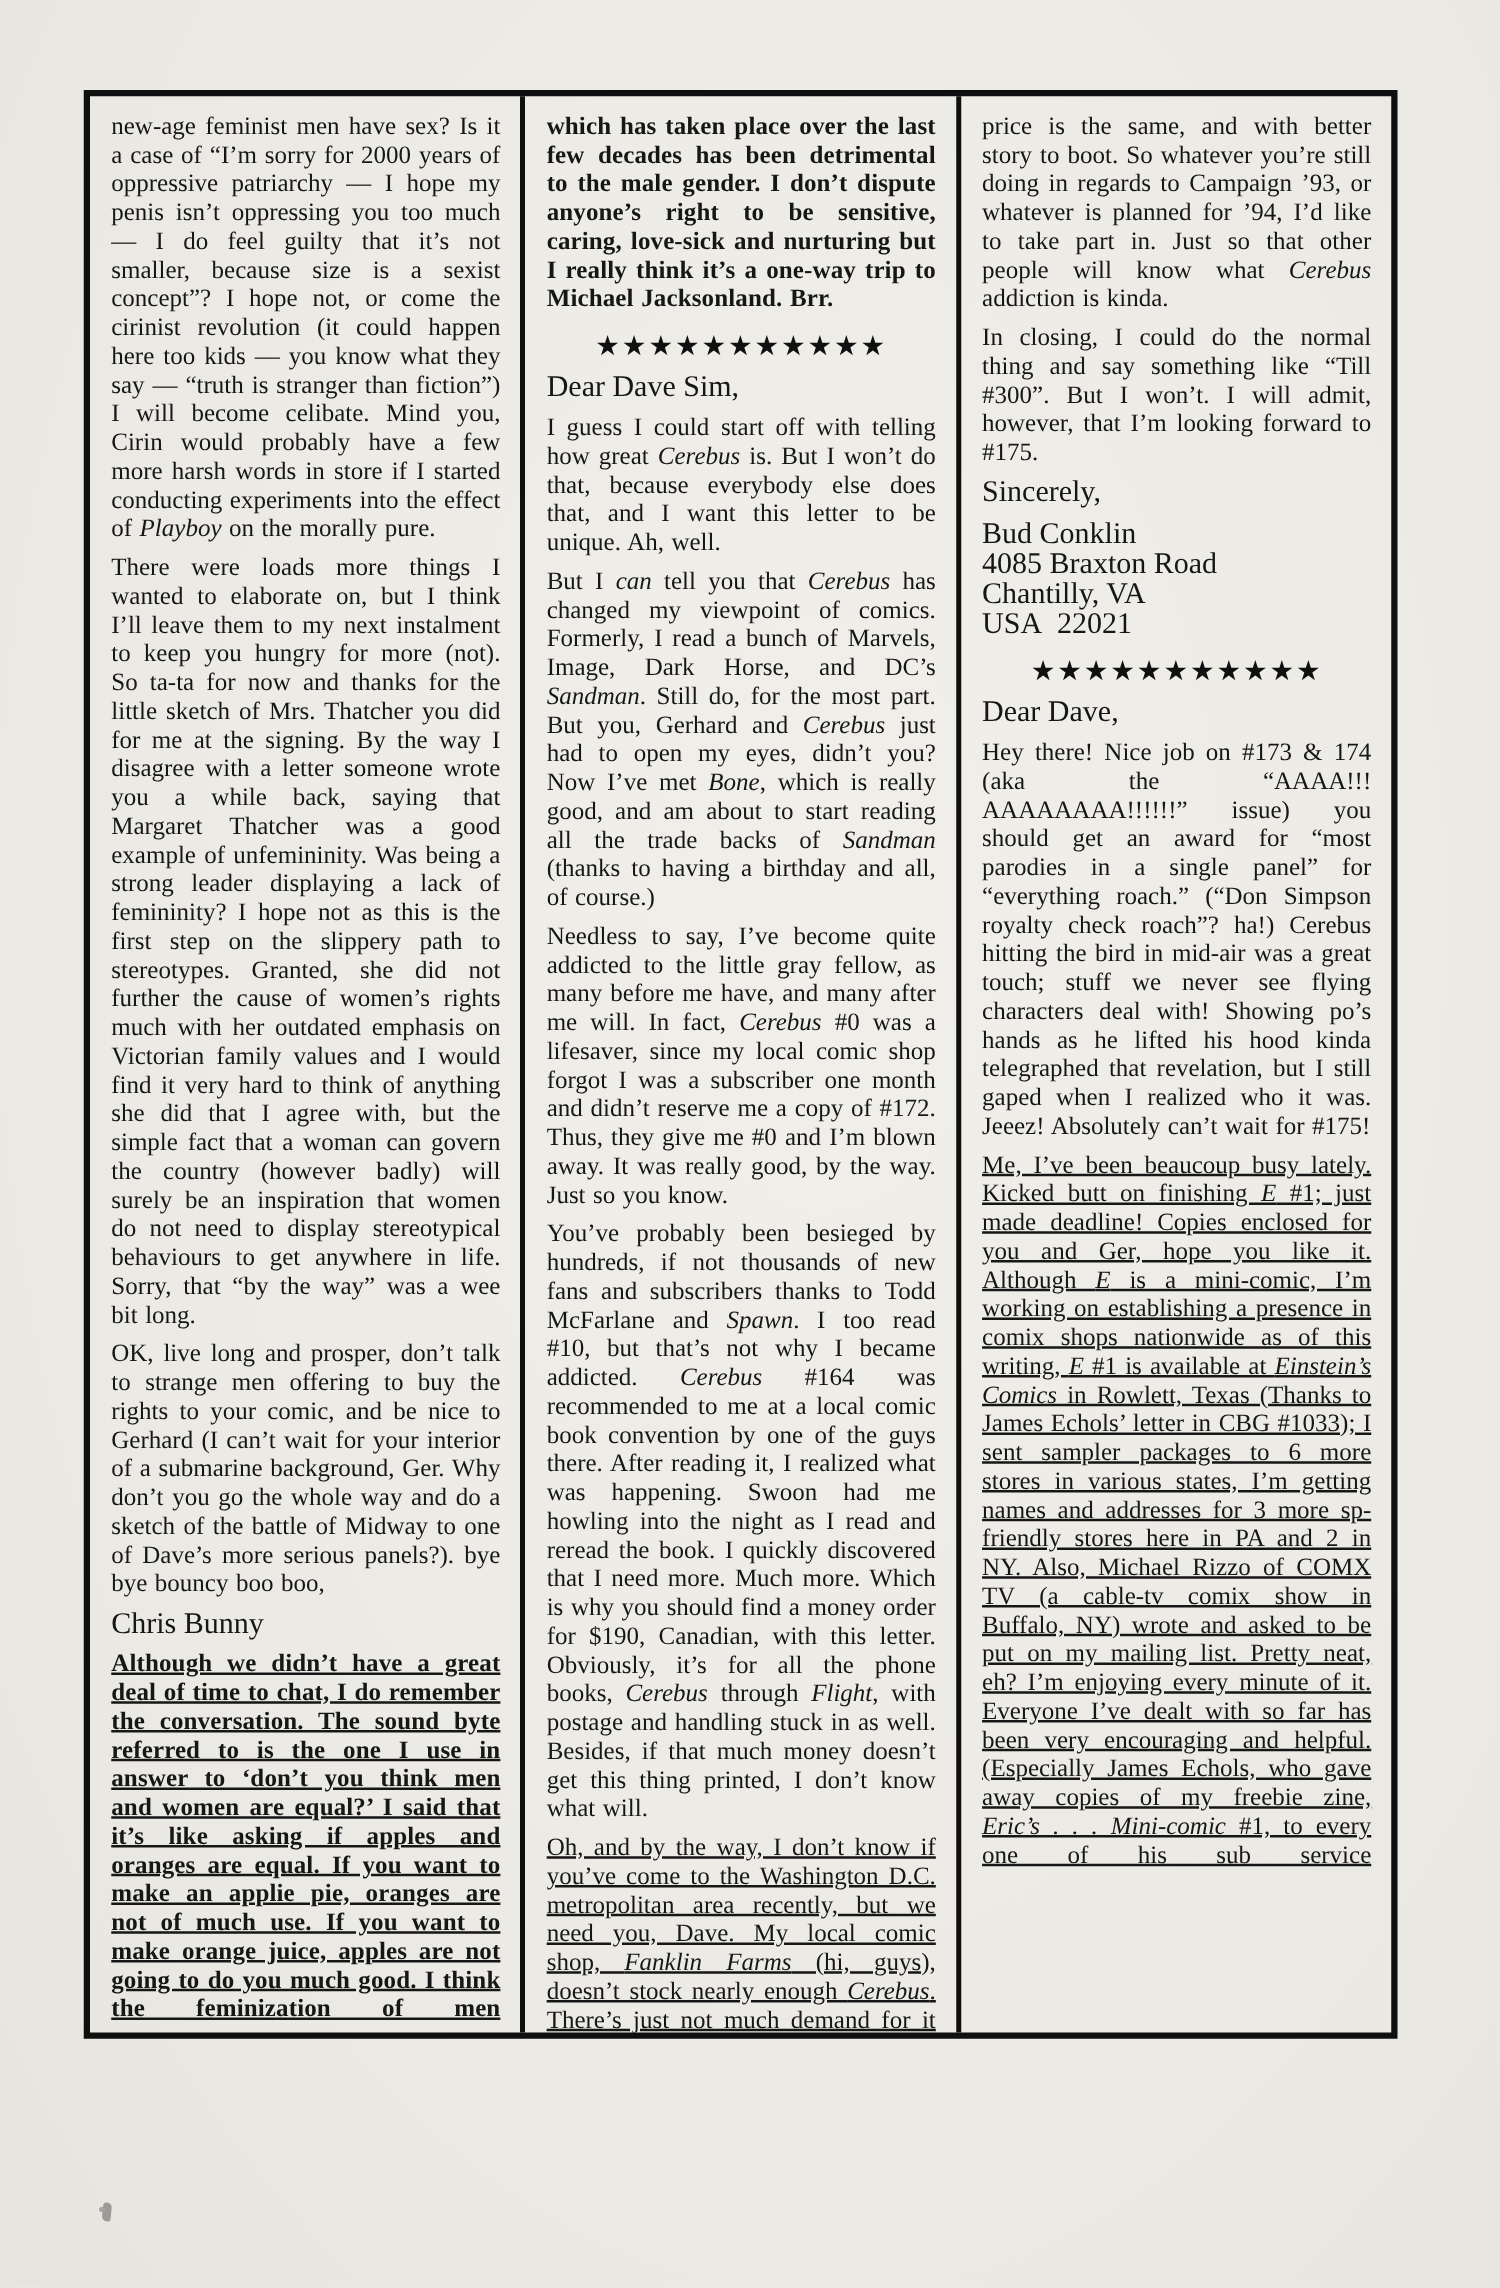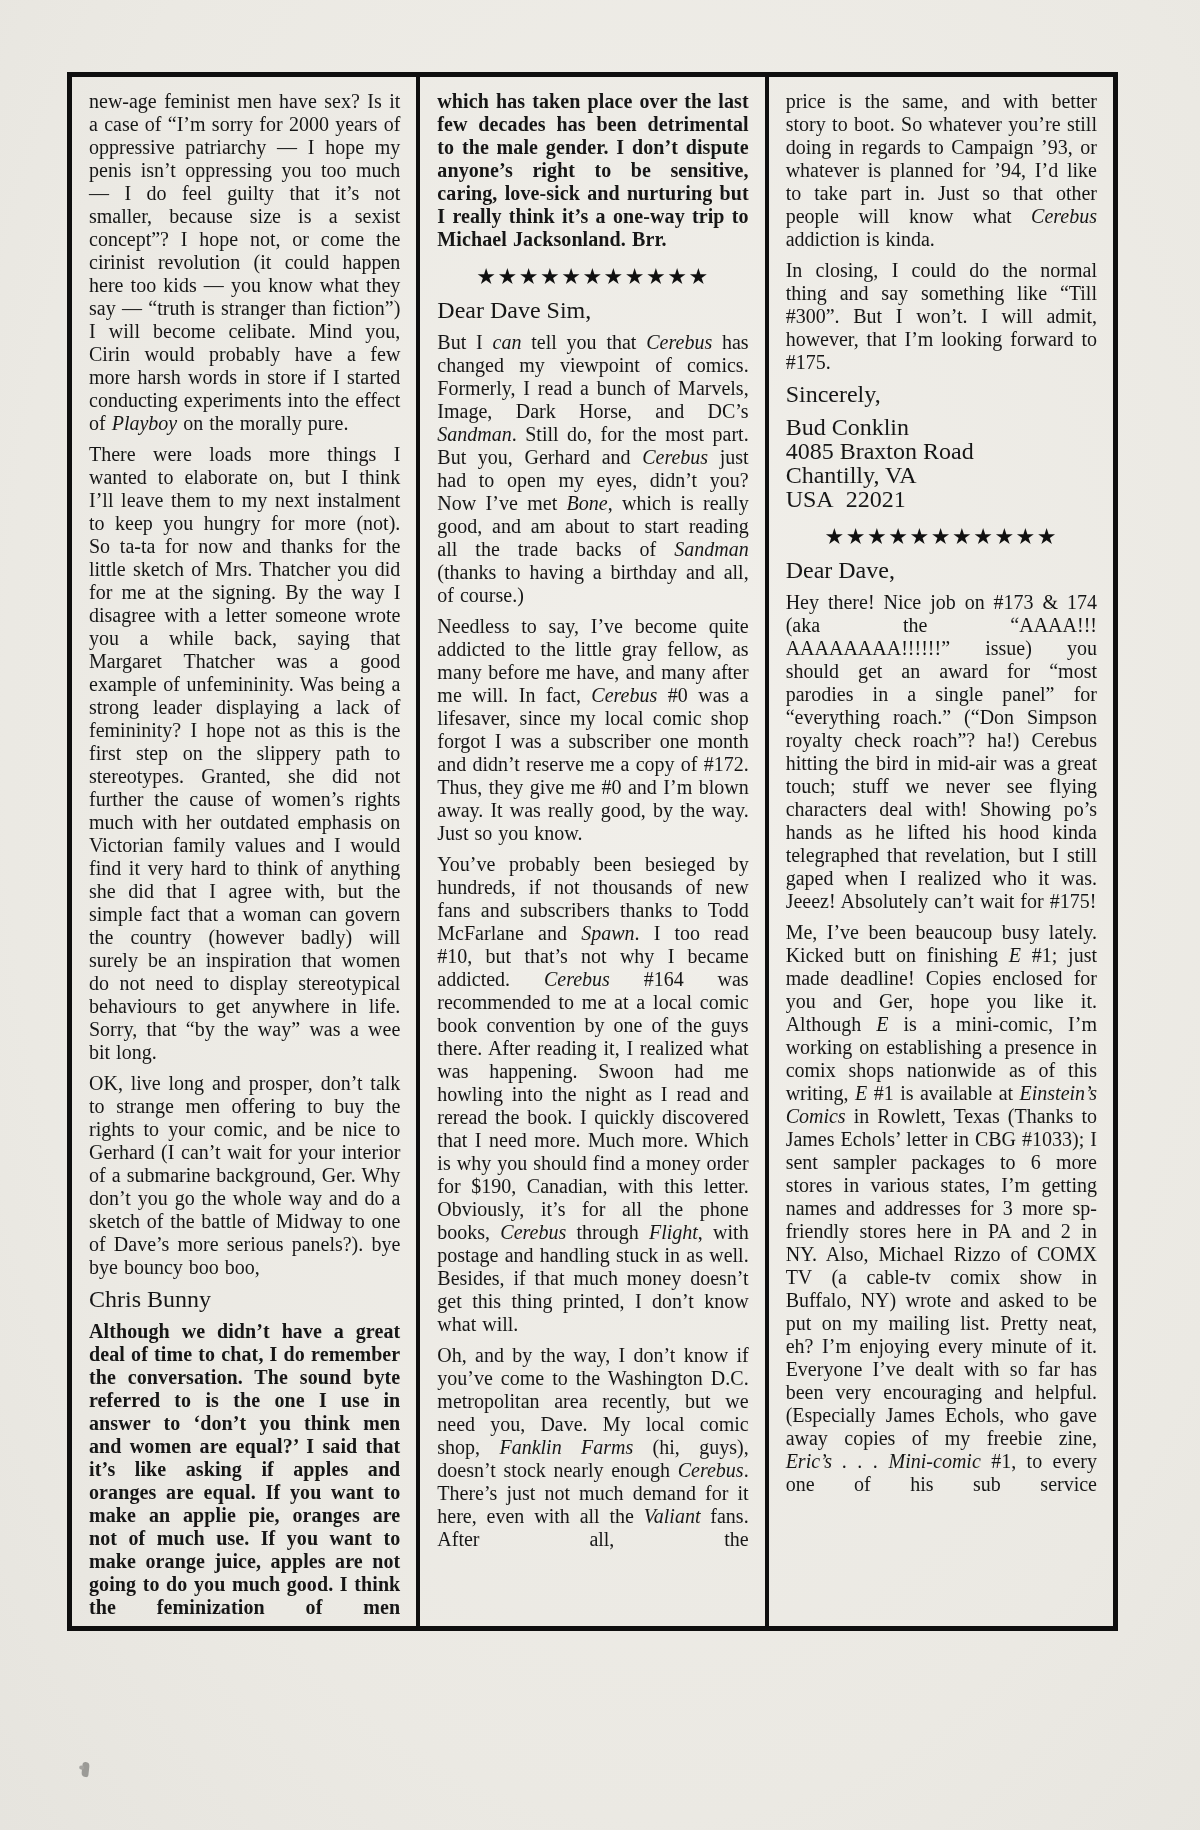--- a/index.html
+++ b/index.html
@@ -64,6 +64,7 @@
       <p class="para bold"><span>which has taken place over the last few decades has been detrimental to the male gender. I don’t dispute anyone’s right to be sensitive, caring, love-sick and nurturing but I really think it’s a one-way trip to Michael Jacksonland. Brr.</span></p>
       <div class="stars">★★★★★★★★★★★</div>
       <p class="sig"><span>Dear Dave Sim,</span></p>
+      <p class="para"><span>I guess I could start off with telling how great </span><span class="italic">Cerebus</span><span> is. But I won’t do that, because everybody else does that, and I want this letter to be unique. Ah, well.</span></p>
       <p class="para"><span>But I </span><span class="italic">can</span><span> tell you that </span><span class="italic">Cerebus</span><span> has changed my viewpoint of comics. Formerly, I read a bunch of Marvels, Image, Dark Horse, and DC’s </span><span class="italic">Sandman</span><span>. Still do, for the most part. But you, Gerhard and </span><span class="italic">Cerebus</span><span> just had to open my eyes, didn’t you? Now I’ve met </span><span class="italic">Bone</span><span>, which is really good, and am about to start reading all the trade backs of </span><span class="italic">Sandman</span><span> (thanks to having a birthday and all, of course.)</span></p>
       <p class="para"><span>Needless to say, I’ve become quite addicted to the little gray fellow, as many before me have, and many after me will. In fact, </span><span class="italic">Cerebus</span><span> #0 was a lifesaver, since my local comic shop forgot I was a subscriber one month and didn’t reserve me a copy of #172. Thus, they give me #0 and I’m blown away. It was really good, by the way. Just so you know.</span></p>
       <p class="para"><span>You’ve probably been besieged by hundreds, if not thousands of new fans and subscribers thanks to Todd McFarlane and </span><span class="italic">Spawn</span><span>. I too read #10, but that’s not why I became addicted. </span><span class="italic">Cerebus</span><span> #164 was recommended to me at a local comic book convention by one of the guys there. After reading it, I realized what was happening. Swoon had me howling into the night as I read and reread the book. I quickly discovered that I need more. Much more. Which is why you should find a money order for $190, Canadian, with this letter. Obviously, it’s for all the phone books, </span><span class="italic">Cerebus</span><span> through </span><span class="italic">Flight</span><span>, with postage and handling stuck in as well. Besides, if that much money doesn’t get this thing printed, I don’t know what will.</span></p>

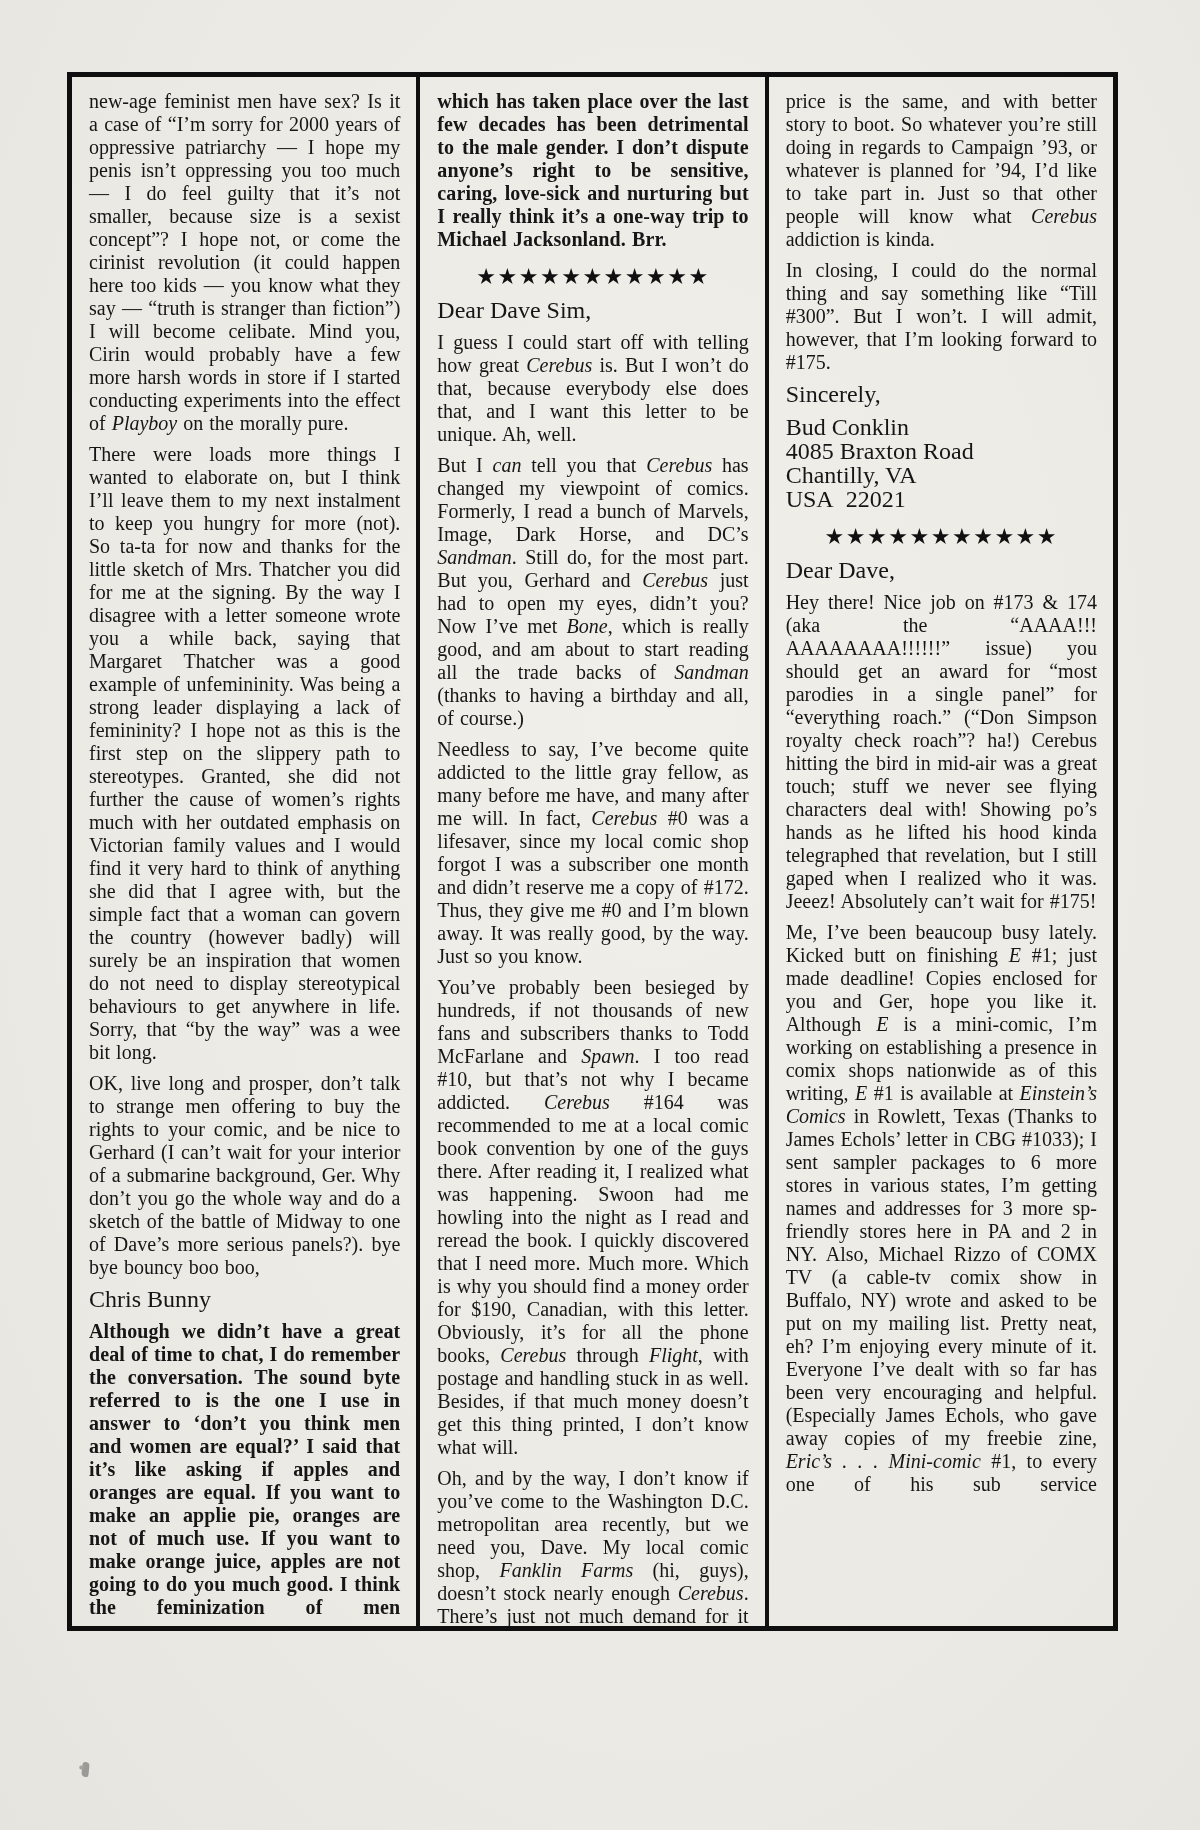--- a/index.html
+++ b/index.html
@@ -34,7 +34,7 @@
   }
   .bold{font-weight:700;letter-spacing:0.1px;}
   .italic{font-style:italic;}
-  .cont{text-align-last:justify;}
+  .cont{text-align-last:justify;text-decoration:underline;}
   .stars{
     margin:14px 0 10px 0;text-align:center;font-size:22px;line-height:24px;
     letter-spacing:1.5px;color:#101010;

